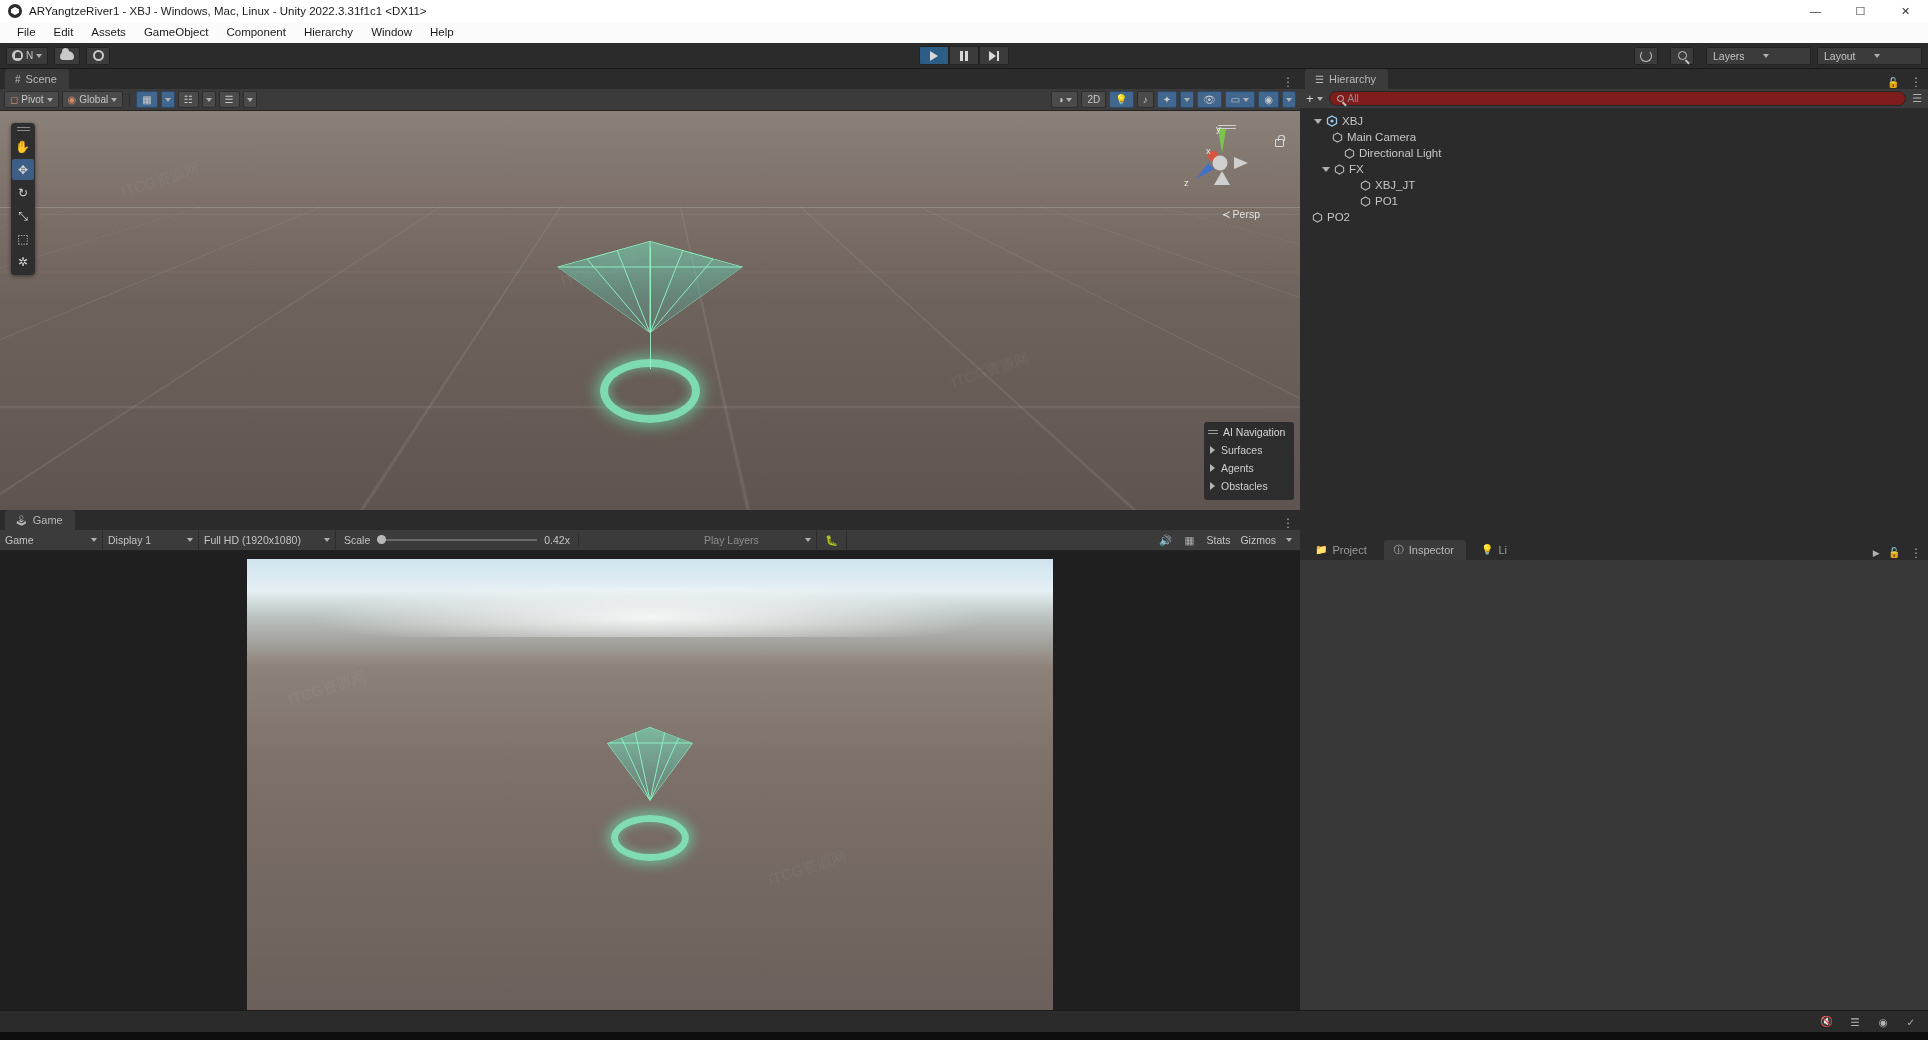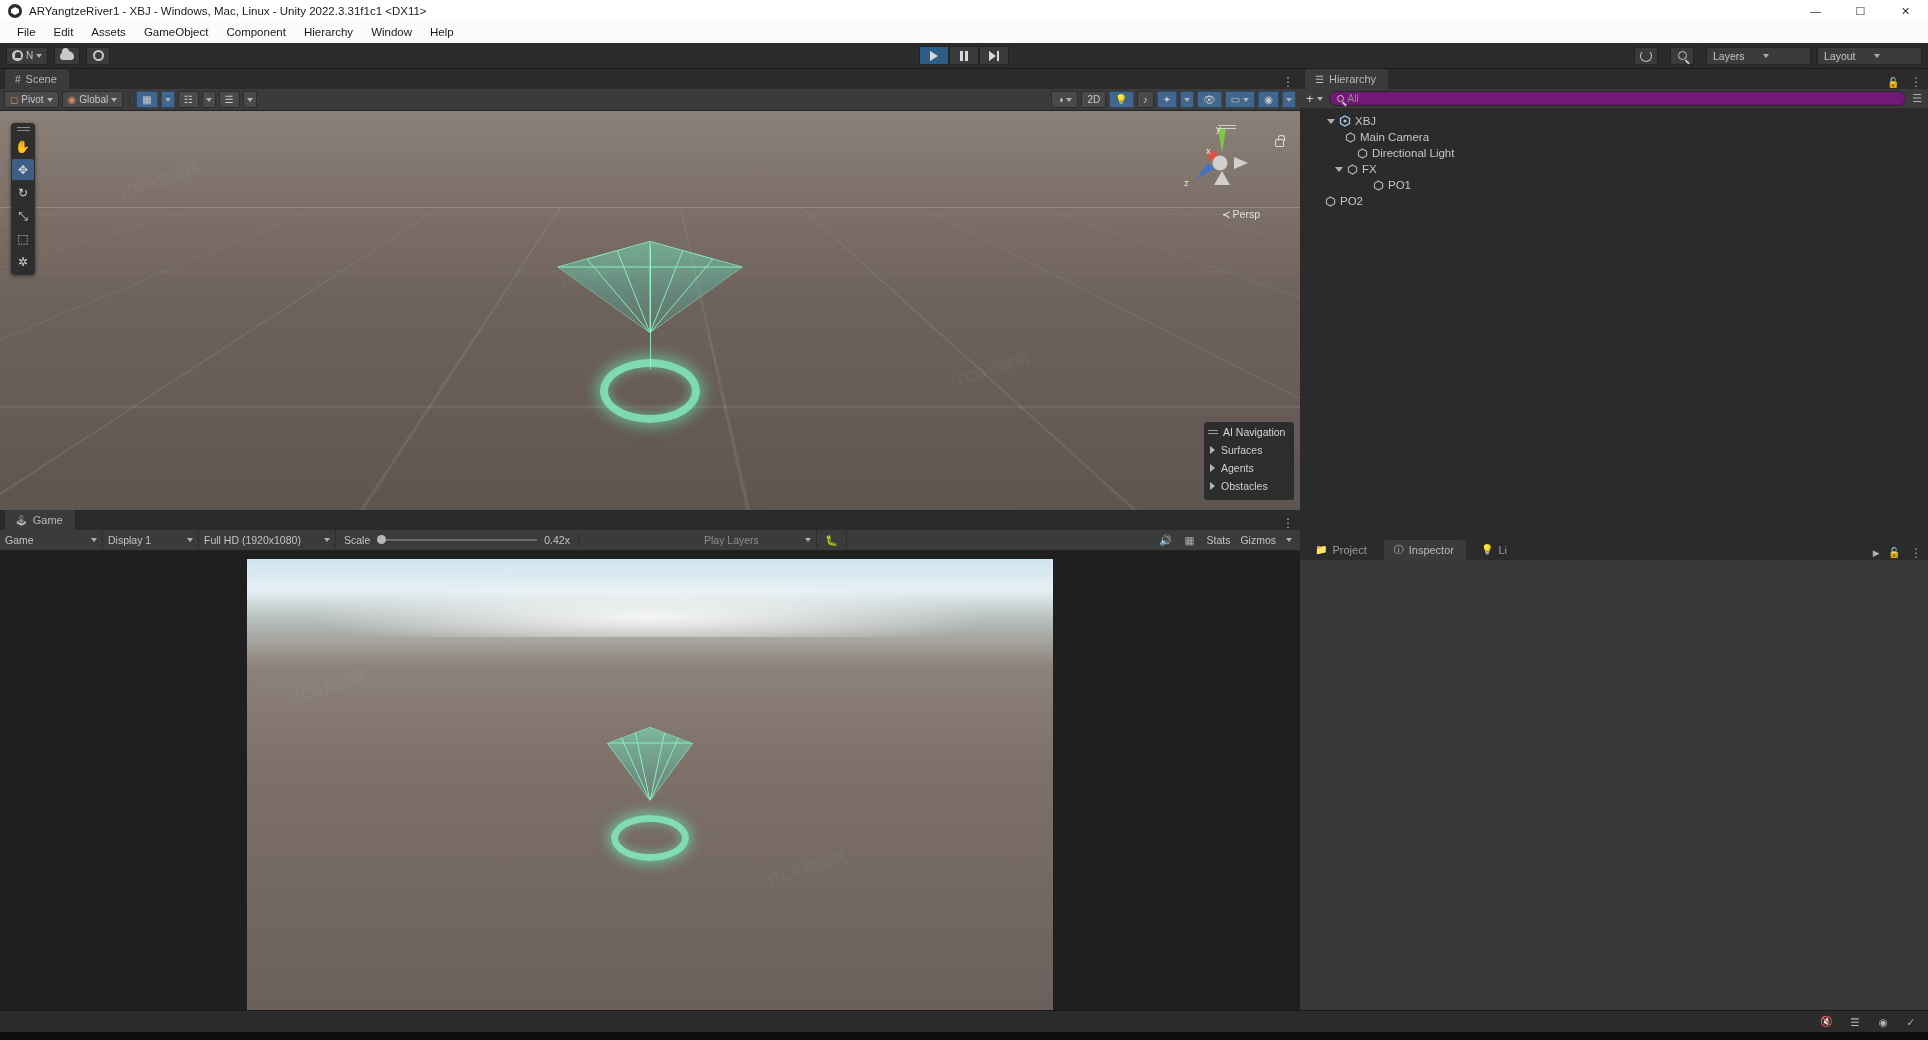--- a/index.html
+++ b/index.html
@@ -246,7 +246,7 @@
   }
   .plusbtn { display: flex; align-items: center; gap: 3px; color: #d0d0d0; font-size: 13px; }
   .hsearch {
-    flex: 1; height: 15px; background: #701a75; border: 1px solid #262626; border-radius: 8px;
+    flex: 1; height: 15px; background: #7f1d1d; border: 1px solid #262626; border-radius: 8px;
     display: flex; align-items: center; gap: 4px; padding: 0 7px; font-size: 10px; color: #8e8e8e;
   }
   .hiertree { flex: 1; padding: 4px 0 0; font-size: 11.5px; color: #c6c6c6; overflow: hidden; }

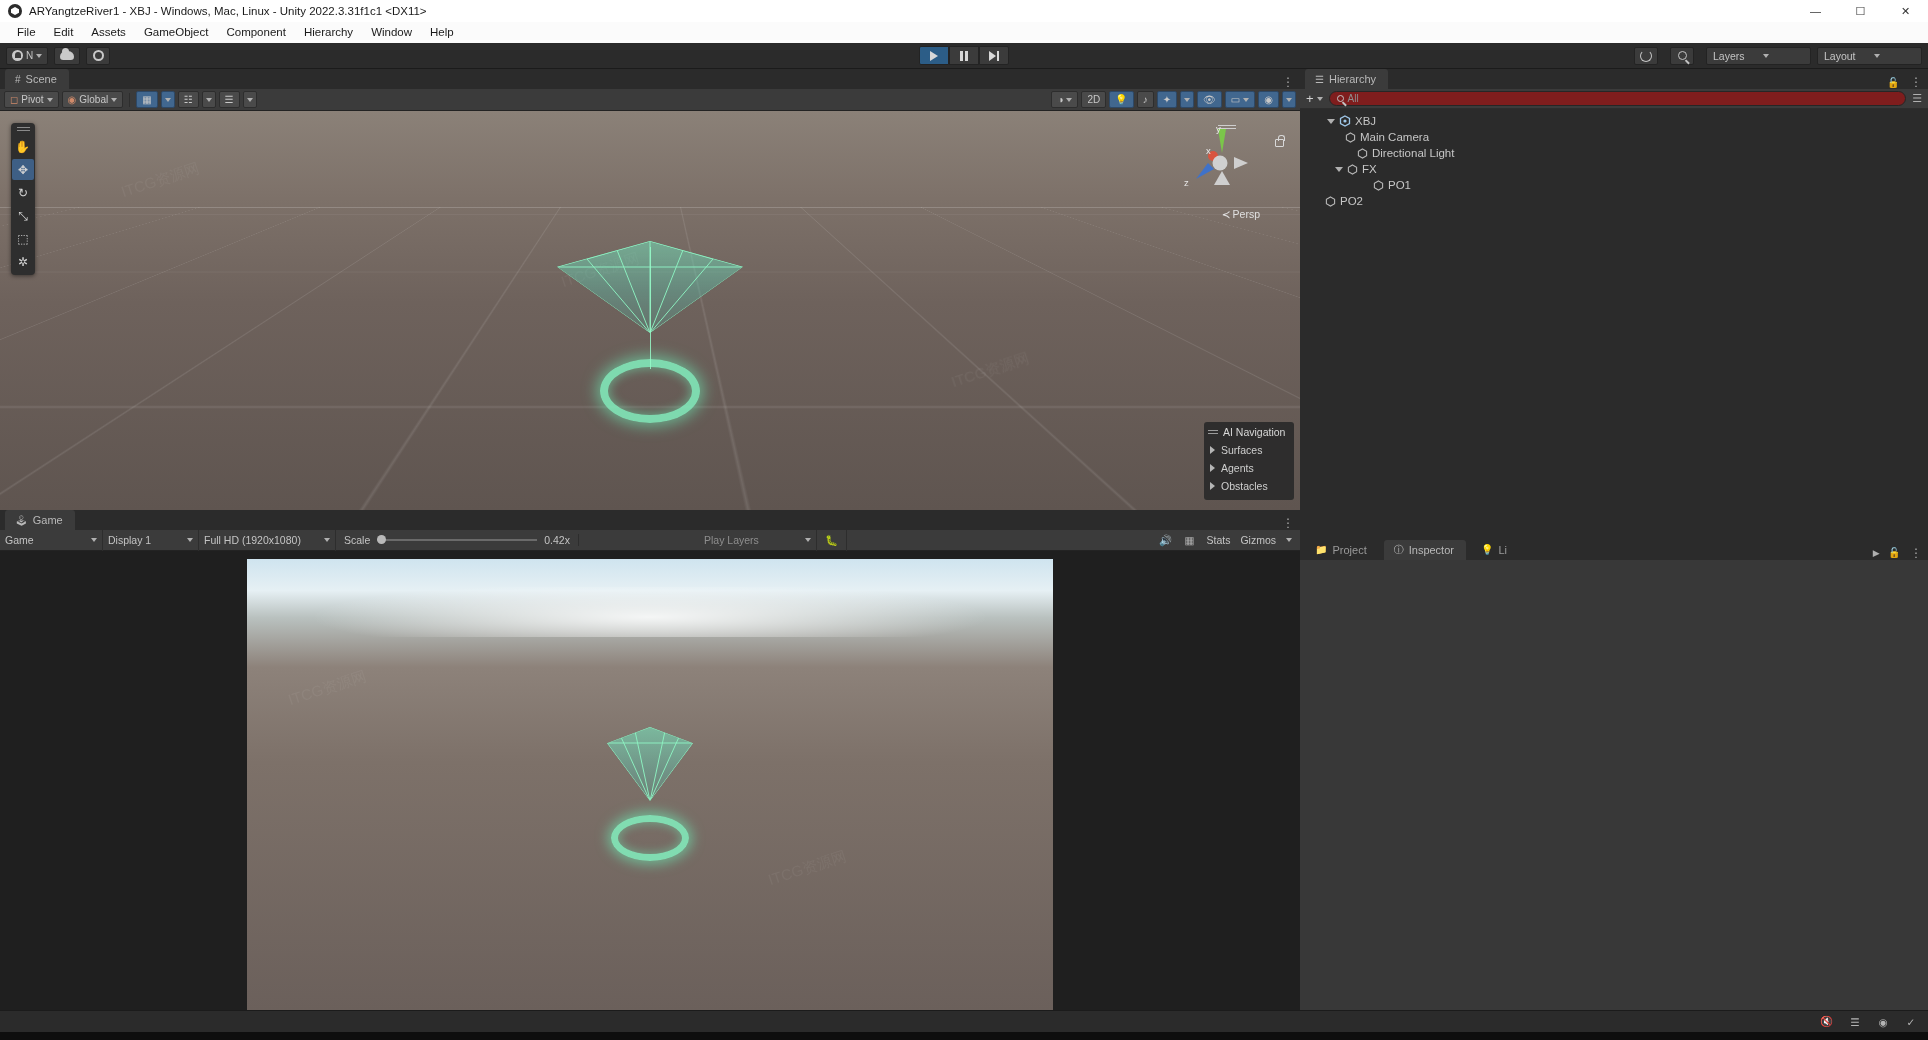--- a/index.html
+++ b/index.html
@@ -250,7 +250,7 @@
     display: flex; align-items: center; gap: 4px; padding: 0 7px; font-size: 10px; color: #8e8e8e;
   }
   .hiertree { flex: 1; padding: 4px 0 0; font-size: 11.5px; color: #c6c6c6; overflow: hidden; }
-  .trow { height: 16px; display: flex; align-items: center; gap: 4px; padding-right: 6px; margin-left: 13px; }
+  .trow { height: 16px; display: flex; align-items: center; gap: 4px; padding-right: 6px; }
   .tw { width: 0; height: 0; border-left: 4px solid transparent; border-right: 4px solid transparent;
         border-top: 5px solid #b0b0b0; flex: none; }
   .tw.hide { visibility: hidden; }

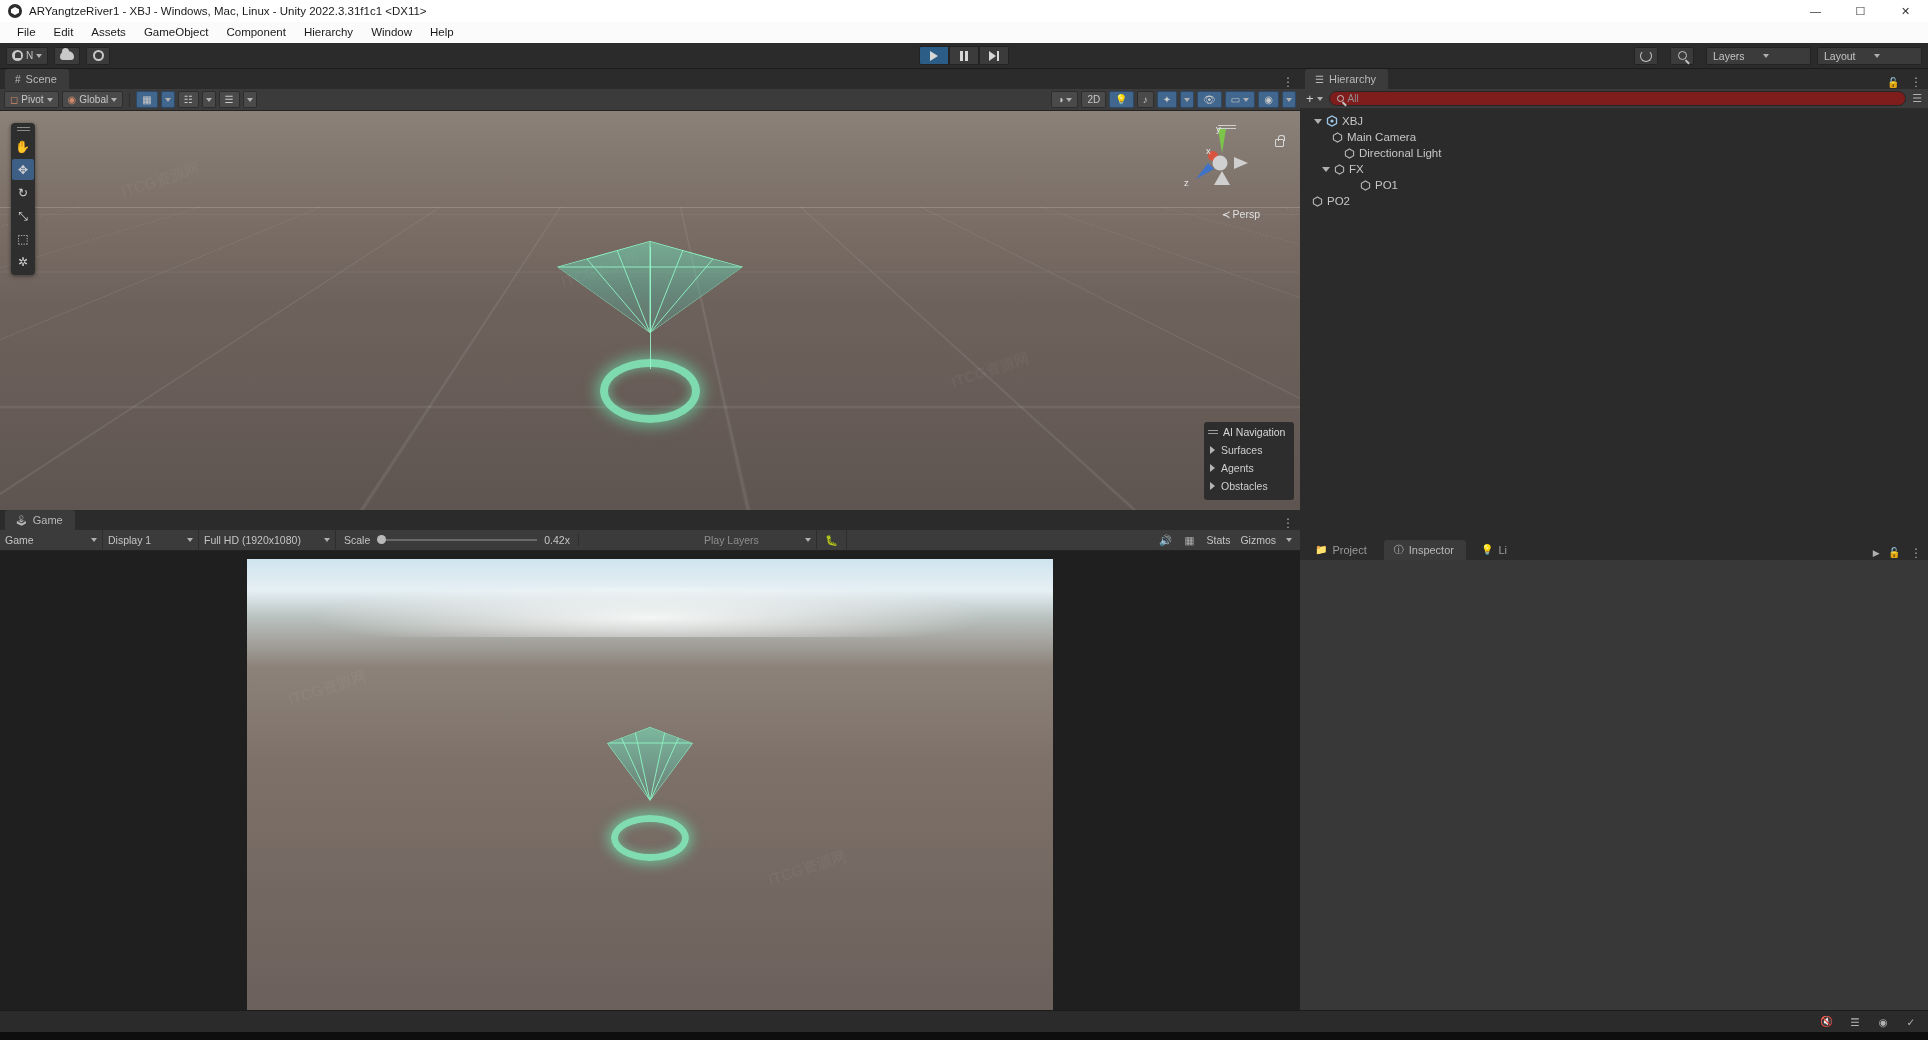--- a/index.html
+++ b/index.html
@@ -675,6 +675,15 @@
                   <path d="M5.5 1 L9.6 3.3 L9.6 7.7 L5.5 10 L1.4 7.7 L1.4 3.3 Z" fill="none" stroke="#b6b6b6" stroke-width="1.1"></path>
                 </svg>
             </span>
+            <span>XBJ_JT</span>
+          </div>
+          <div class="trow" style="padding-left:48px">
+            <span class="tw hide"></span>
+            <span class="cube-ic">
+              <svg viewBox="0 0 11 11" width="11" height="11">
+                  <path d="M5.5 1 L9.6 3.3 L9.6 7.7 L5.5 10 L1.4 7.7 L1.4 3.3 Z" fill="none" stroke="#b6b6b6" stroke-width="1.1"></path>
+                </svg>
+            </span>
             <span>PO1</span>
           </div>
           <div class="trow" style="">

